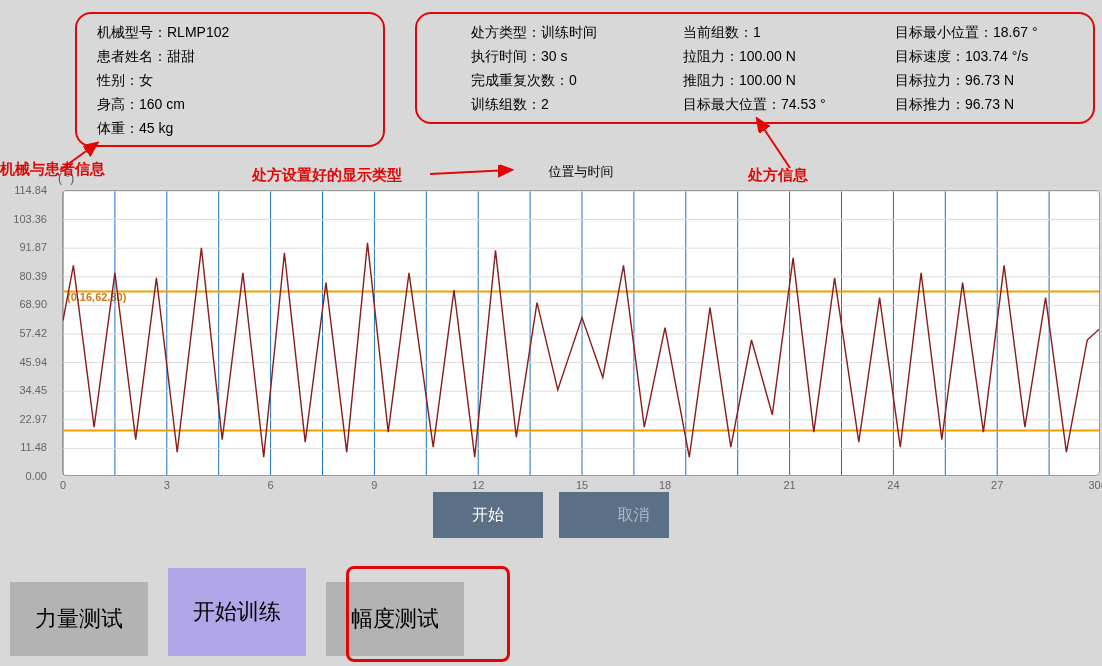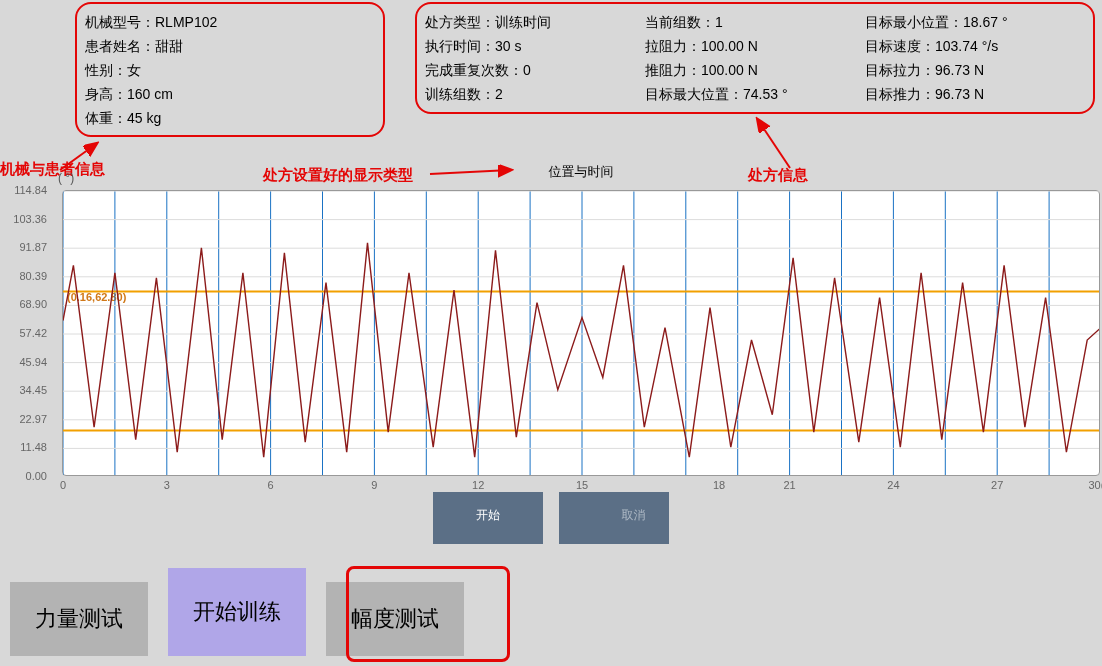--- a/index.html
+++ b/index.html
@@ -18,9 +18,9 @@
     position: absolute;
     border: 2px solid #e40606;
     border-radius: 16px;
-    padding: 6px 8px;
+    padding: 6px 20px;
     line-height: 24px;
-    top: 2px;
+    top: 12px;
   }
   #box-patient { left: 75px; width: 310px; height: 135px; }
   #box-rx      { left: 415px; width: 680px; height: 112px; }

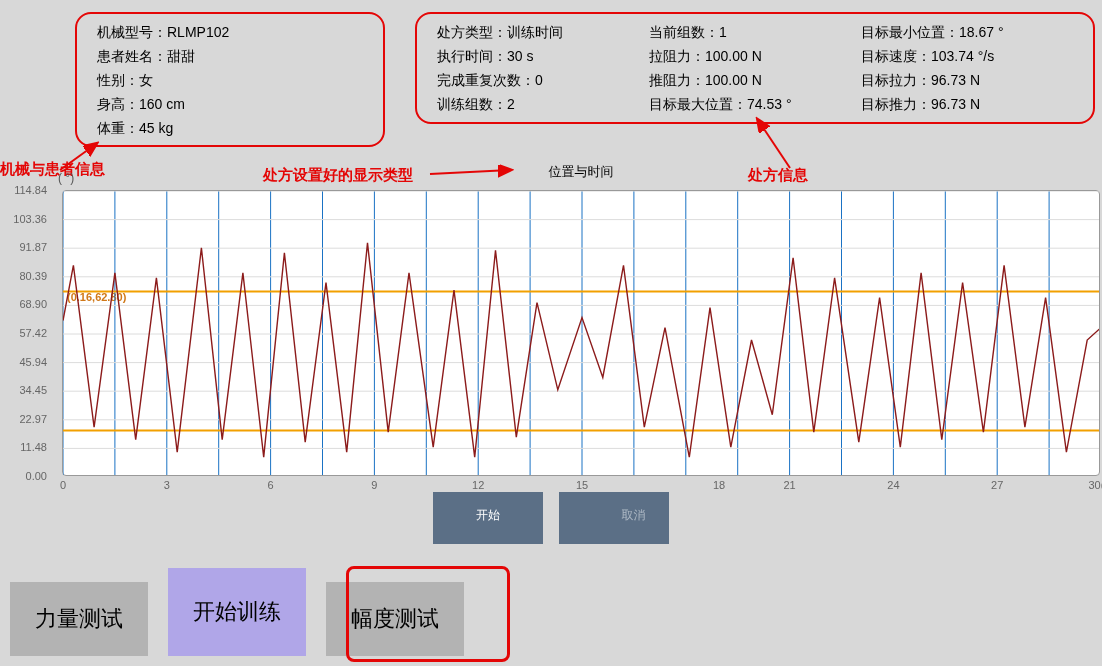--- a/index.html
+++ b/index.html
@@ -25,7 +25,7 @@
   #box-patient { left: 75px; width: 310px; height: 135px; }
   #box-rx      { left: 415px; width: 680px; height: 112px; }
   .rx-cols { display: flex; }
-  .rx-col { flex: 1 1 0; }
+  .rx-col { flex: 1 1 0; margin-left: 34px; }
   .annot-label {
     position: absolute;
     color: #e40606;

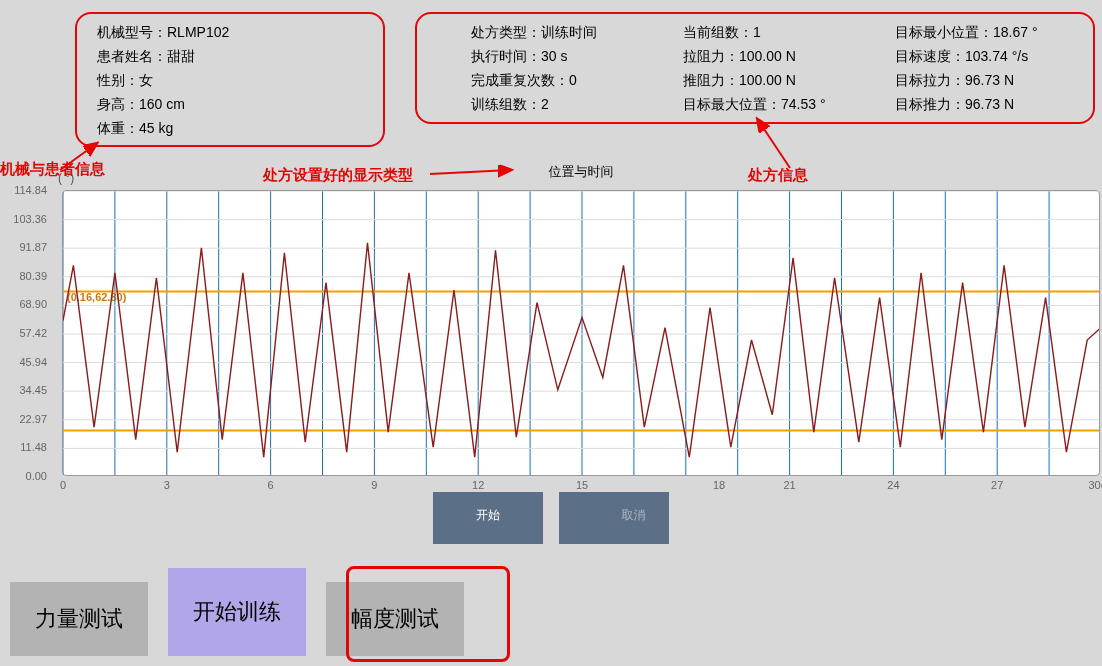--- a/index.html
+++ b/index.html
@@ -35,7 +35,7 @@
     pointer-events: none;
   }
   #lbl-patient  { left: 0;   top: 160px; }
-  #lbl-rx-type  { left: 263px; top: 166px; }
+  #lbl-rx-type  { left: 252px; top: 166px; }
   #lbl-rx-info  { left: 748px; top: 166px; }
   #lbl-live     { left: 550px; top: 248px; }
   #lbl-targets  { left: 360px; top: 365px; }

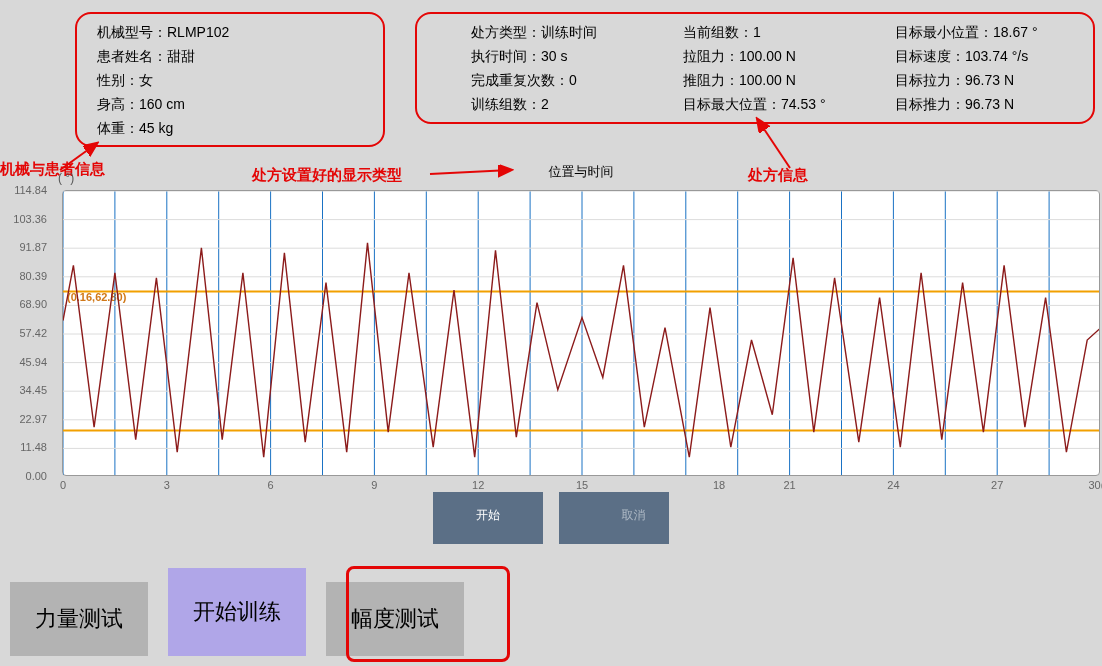--- a/index.html
+++ b/index.html
@@ -260,7 +260,7 @@
     <div class="x-tick" style="left: 291.4px;">9</div>
     <div class="x-tick" style="left: 395.2px;">12</div>
     <div class="x-tick" style="left: 499px;">15</div>
-    <div class="x-tick" style="left: 636px;">18</div>
+    <div class="x-tick" style="left: 582px;">18</div>
     <div class="x-tick" style="left: 706.6px;">21</div>
     <div class="x-tick" style="left: 810.4px;">24</div>
     <div class="x-tick" style="left: 914.2px;">27</div>

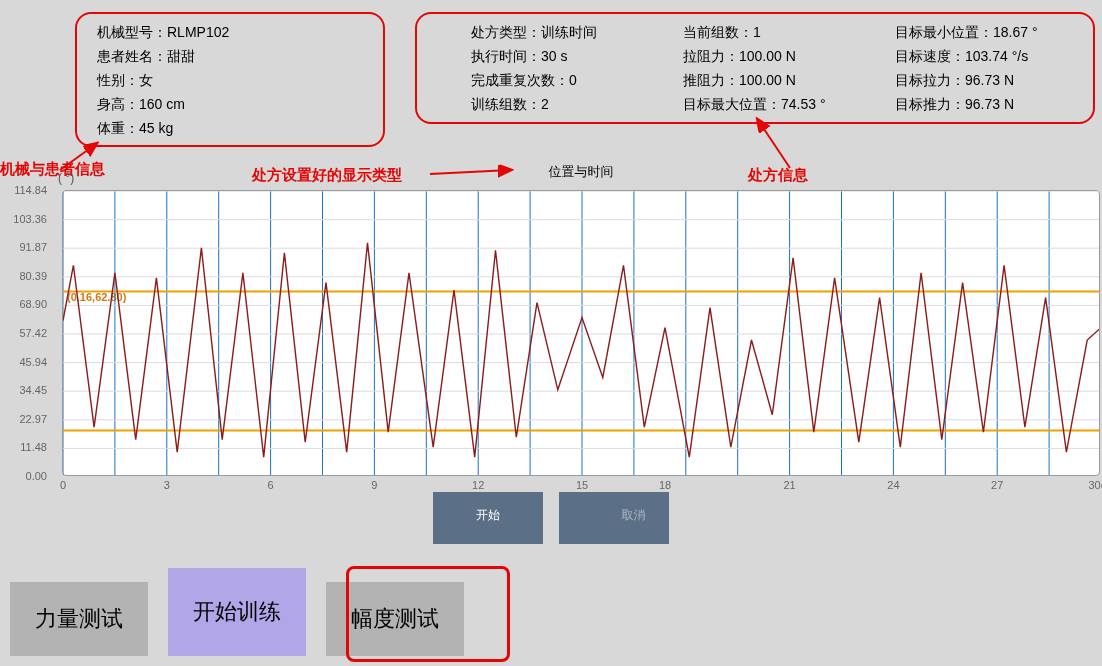--- a/index.html
+++ b/index.html
@@ -103,12 +103,12 @@
     display: flex; justify-content: center; gap: 16px;
   }
   .act-btn {
-    width: 110px; height: 52px;
+    width: 110px; height: 46px;
     background: #5b6f86;
     color: #fff;
     text-align: center;
     line-height: 46px;
-    font-size: 12px;
+    font-size: 16px;
     cursor: pointer;
   }
   .act-btn.disabled { color: #aeb9c5; cursor: default; padding-left: 39px; }

